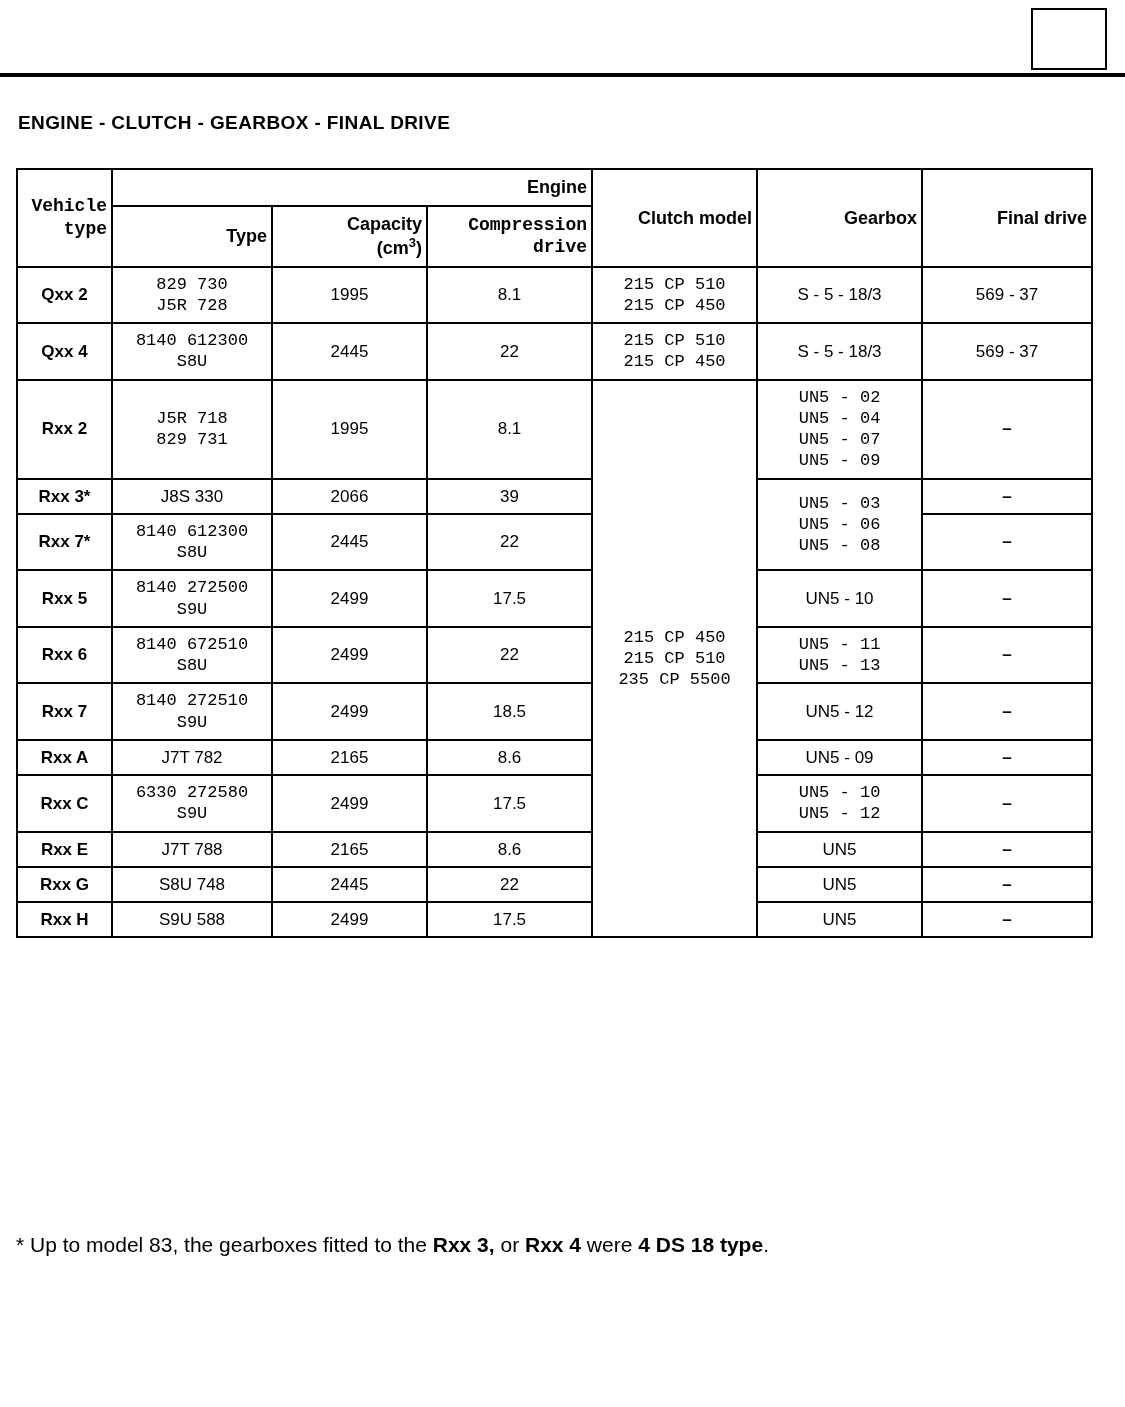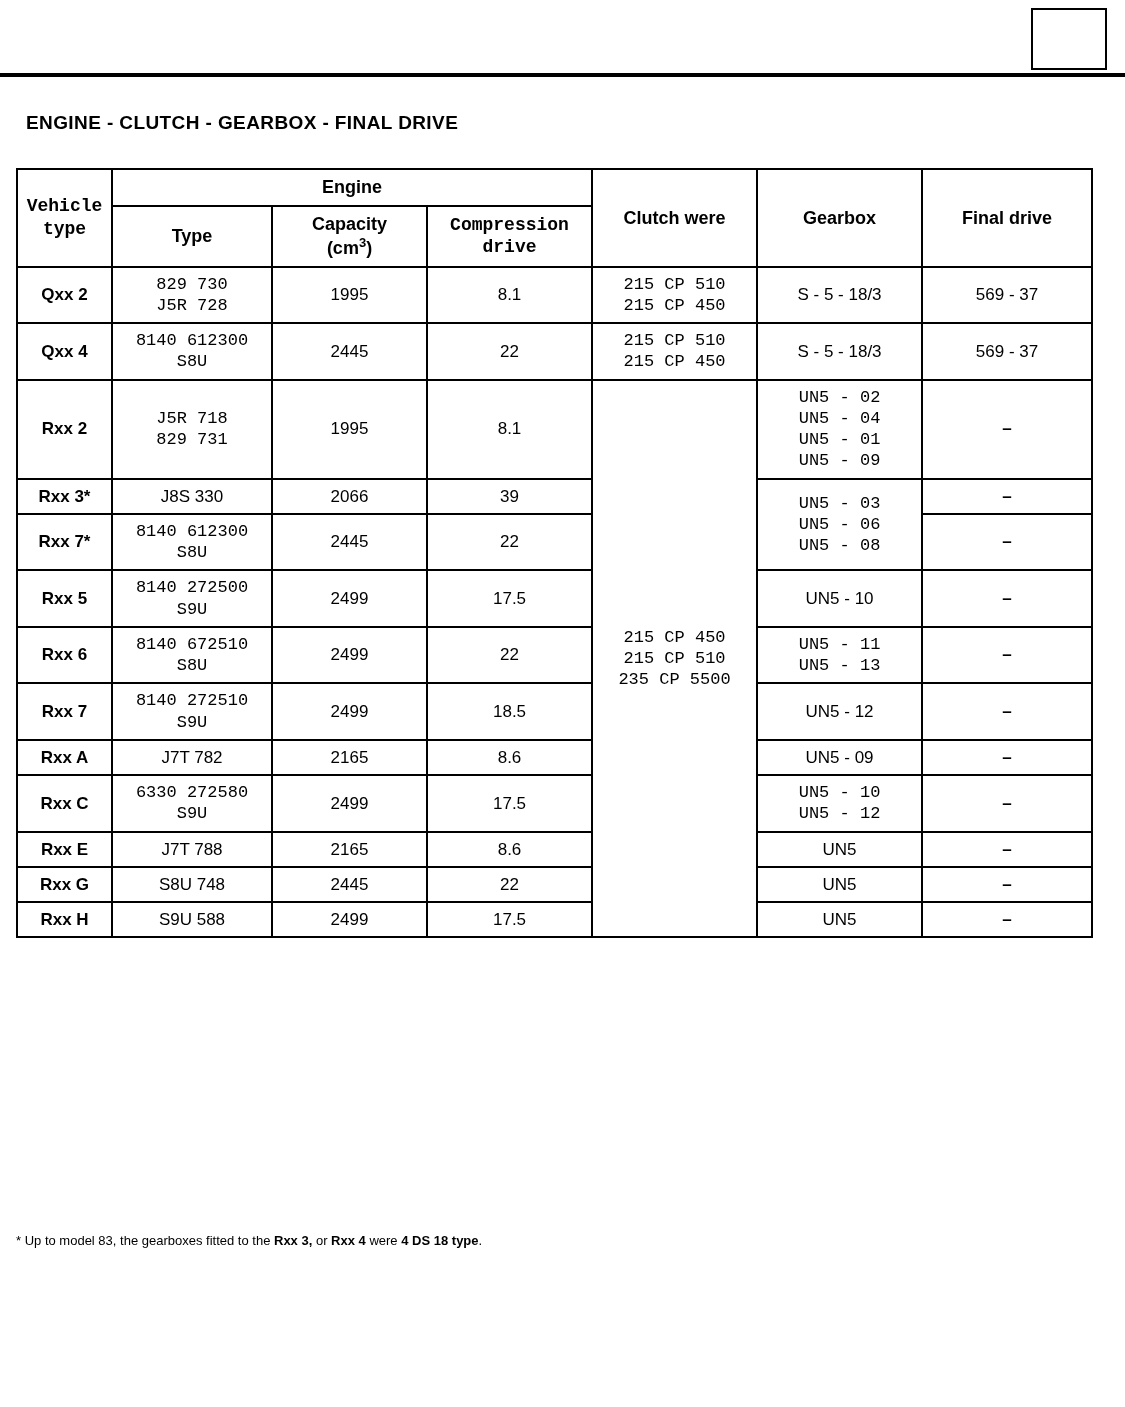--- a/index.html
+++ b/index.html
@@ -47,7 +47,7 @@
   .doc-title {
     position: absolute;
     top: 112px;
-    left: 26px;
+    left: 18px;
     font-size: 19px;
     font-weight: bold;
     letter-spacing: 0.4px;

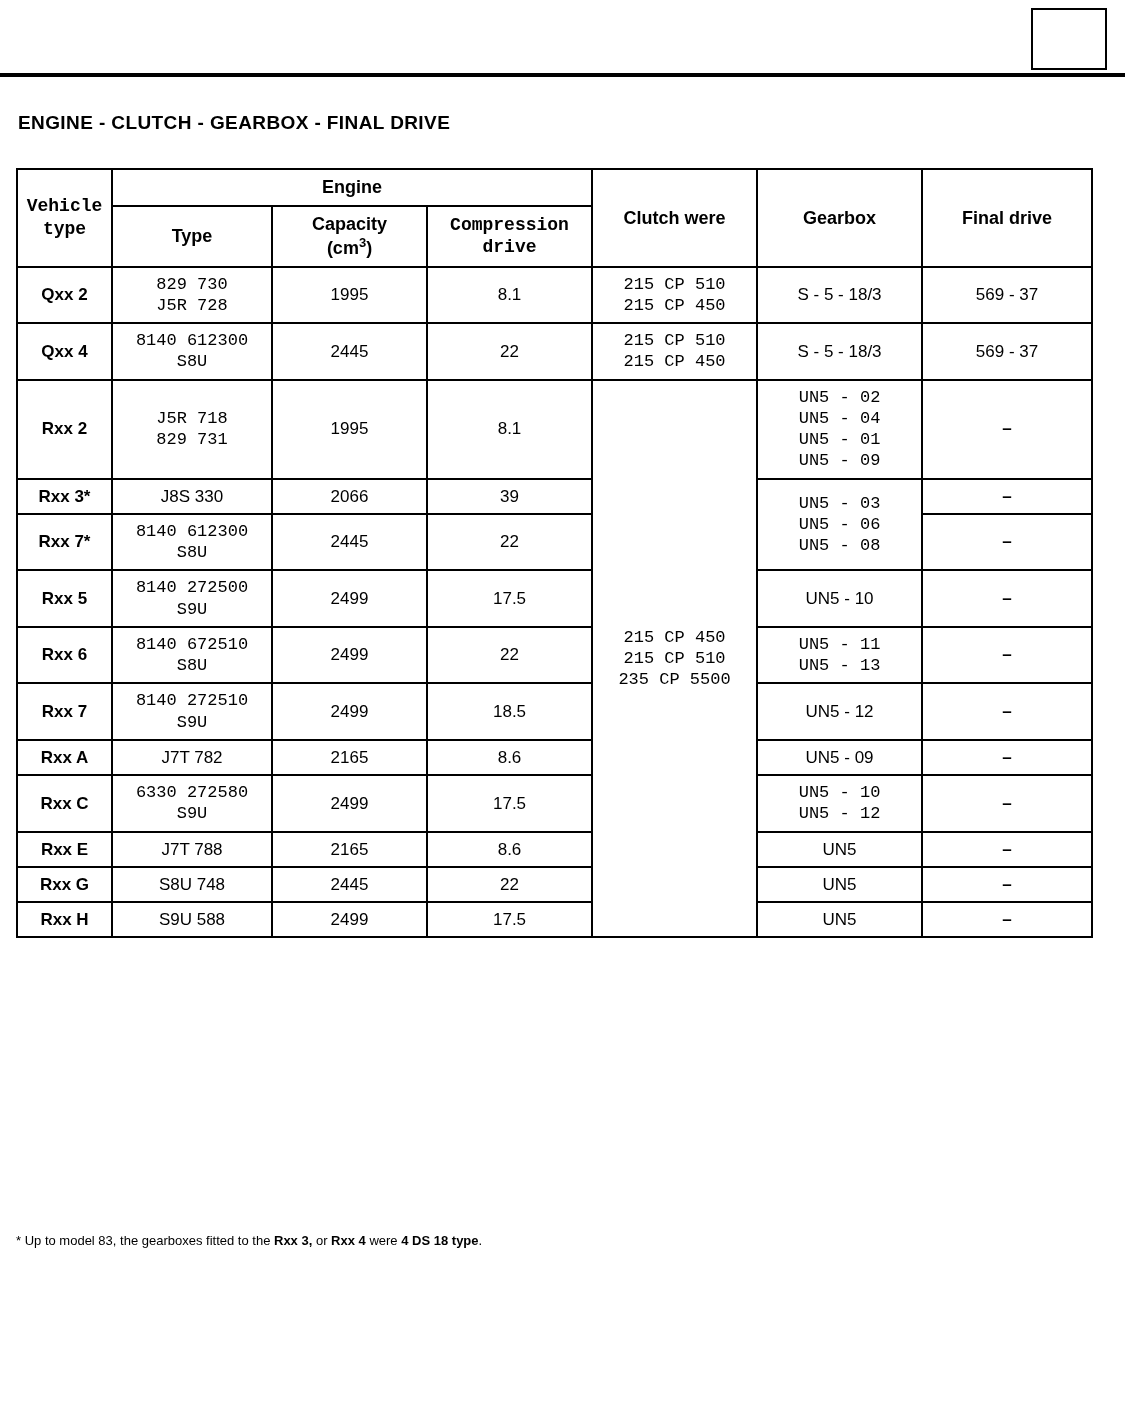--- a/index.html
+++ b/index.html
@@ -72,6 +72,7 @@
   table.spec th {
     font-weight: bold;
     font-size: 18px;
+    text-align: right;
   }
   td.vtype {
     font-weight: bold;

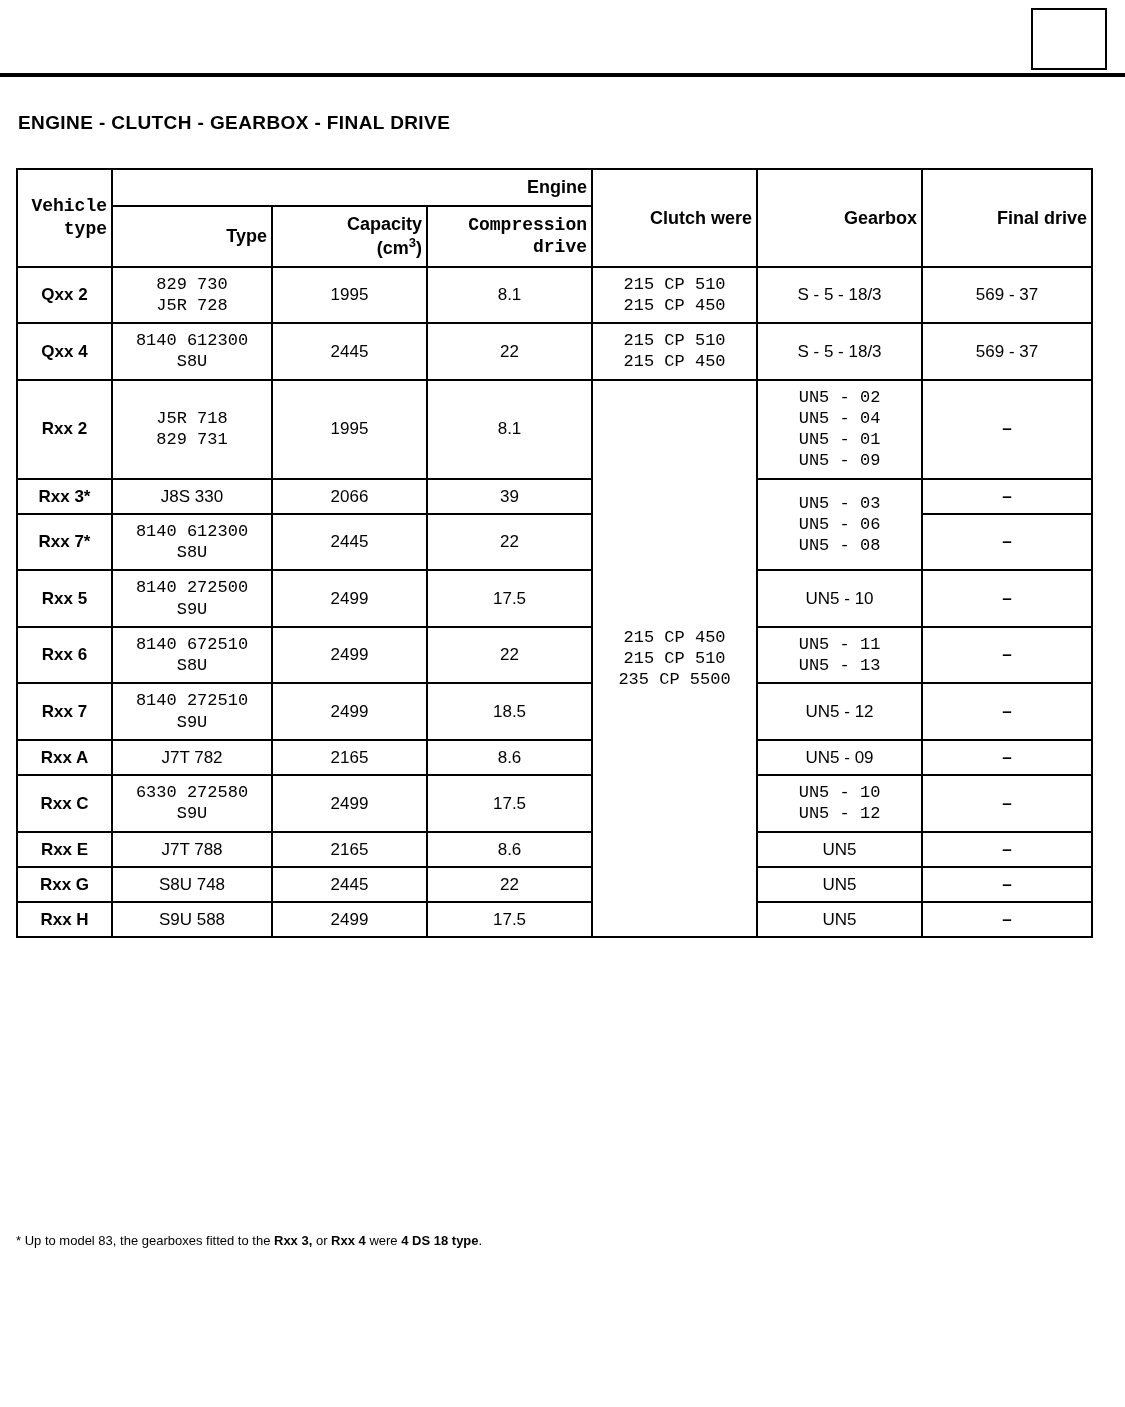--- a/index.html
+++ b/index.html
@@ -137,7 +137,7 @@
         <th rowspan="2" class="multiline">Vehicle
 type</th>
         <th colspan="3">Engine</th>
-        <th rowspan="2">Clutch were</th>
+        <th rowspan="2">Clutch model</th>
         <th rowspan="2">Gearbox</th>
         <th rowspan="2">Final drive</th>
       </tr>

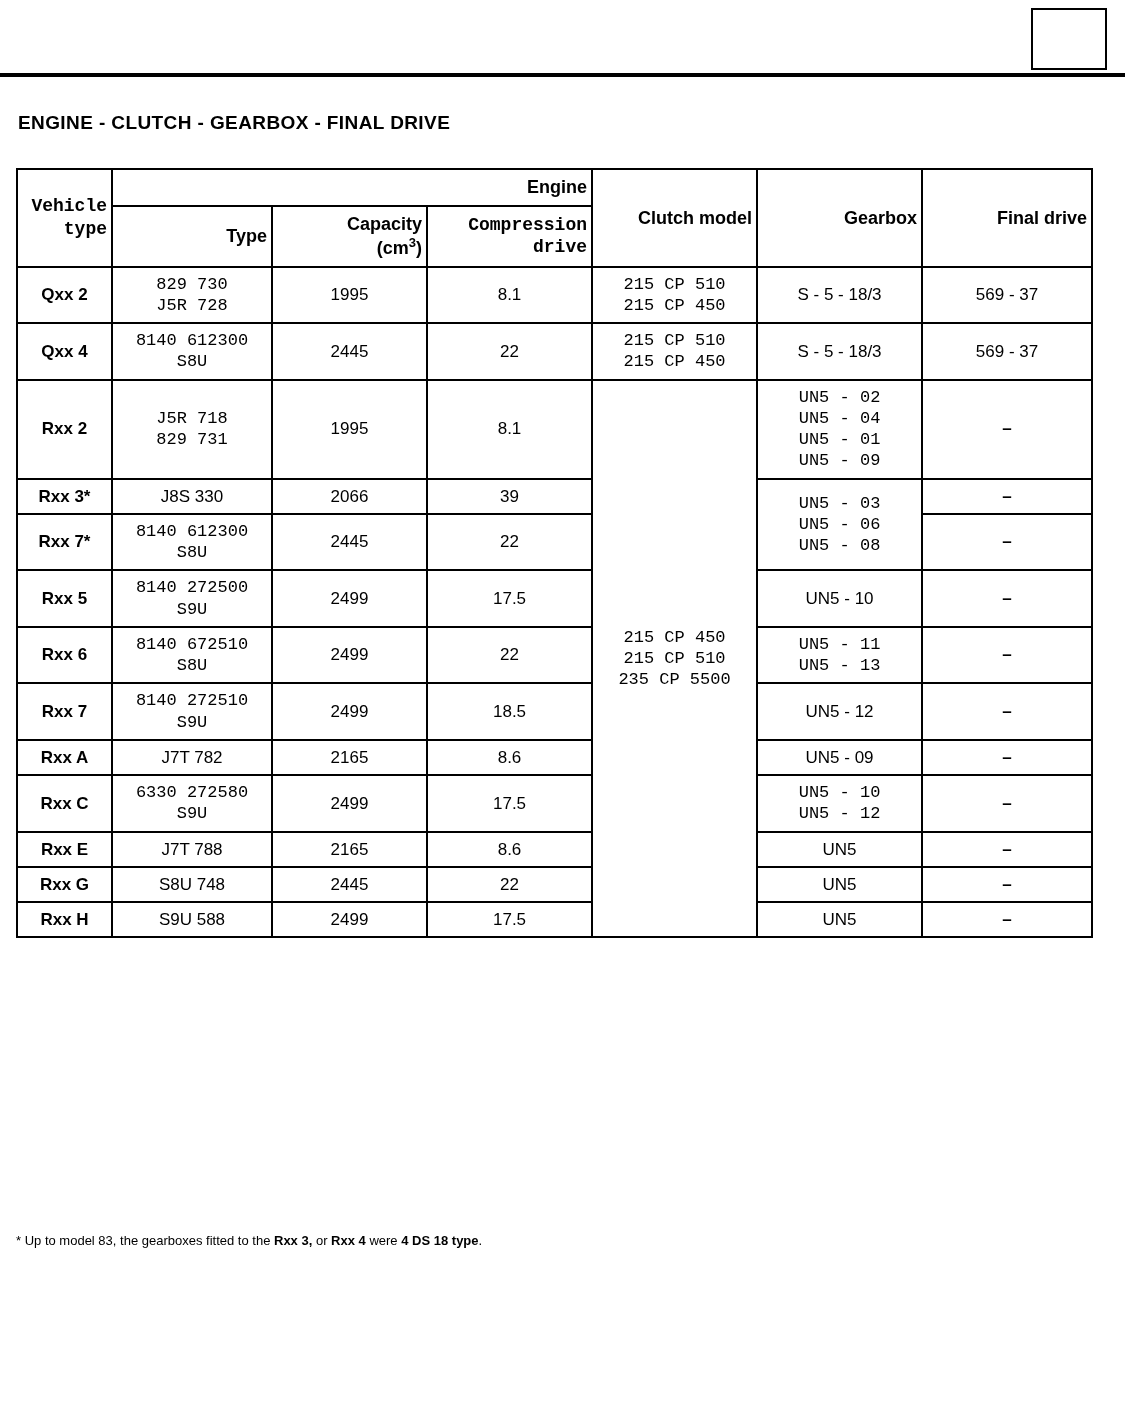--- a/index.html
+++ b/index.html
@@ -188,7 +188,7 @@
 235 CP 5500</td>
         <td class="multiline">UN5 - 02
 UN5 - 04
-UN5 - 01
+UN5 - 07
 UN5 - 09</td>
         <td class="dash">–</td>
       </tr>

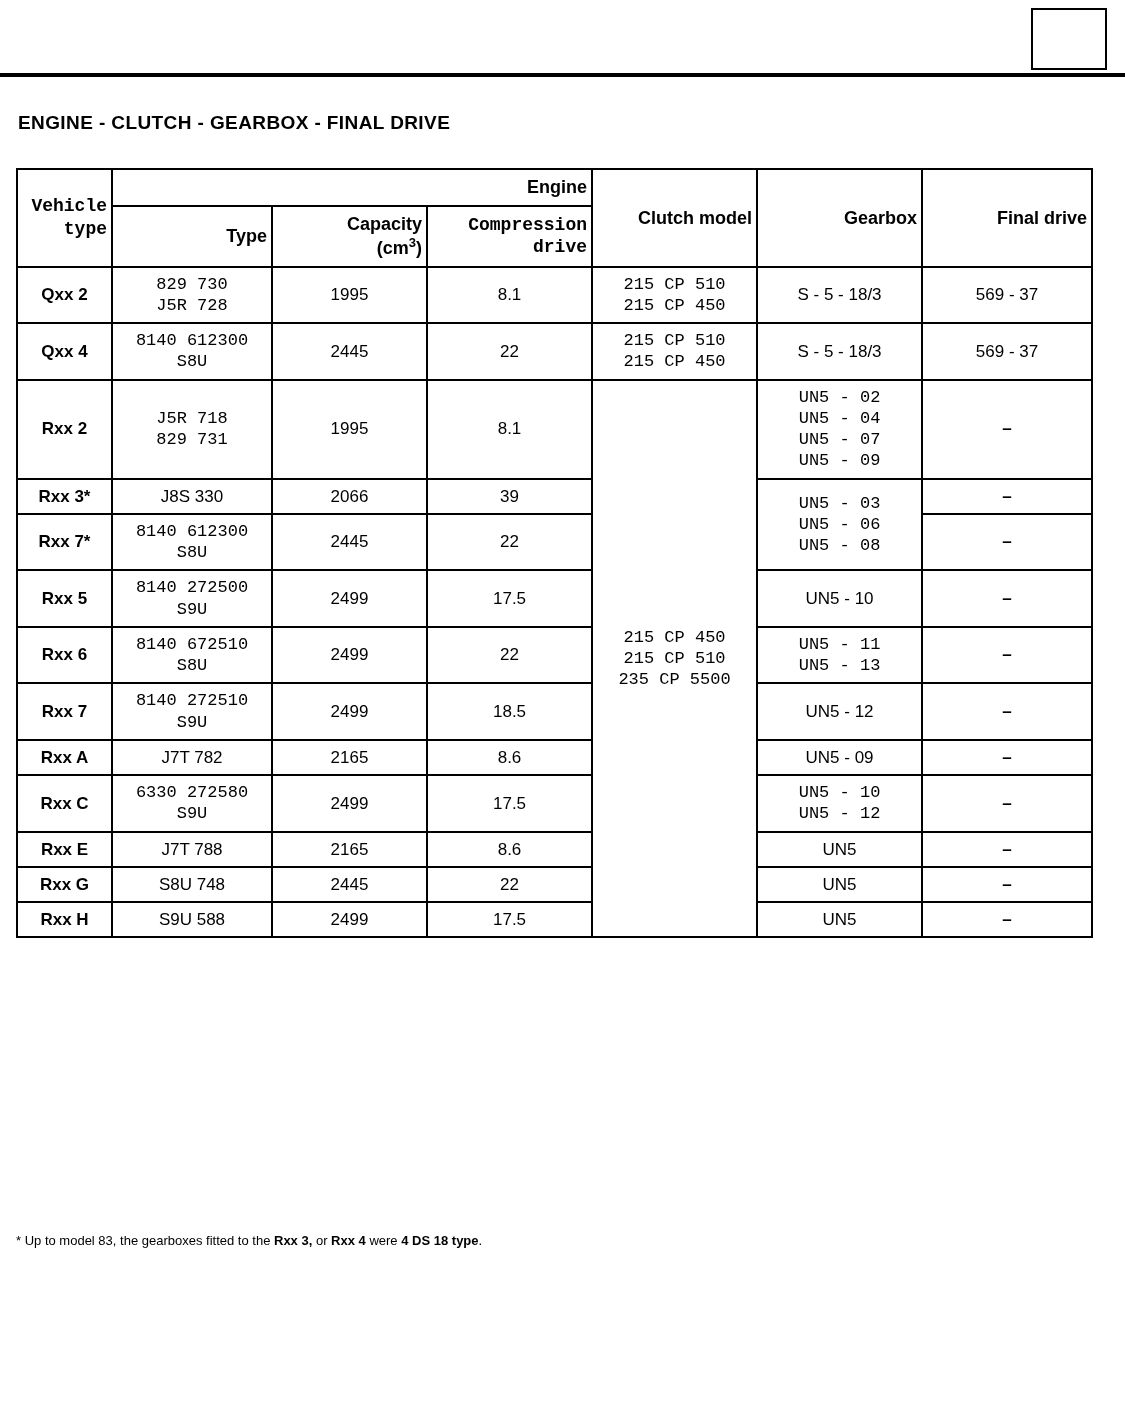--- a/index.html
+++ b/index.html
@@ -105,7 +105,7 @@
     position: absolute;
     top: 1233px;
     left: 16px;
-    font-size: 13px;
+    font-size: 21px;
     font-weight: bold;
   }
   .footnote .light {

